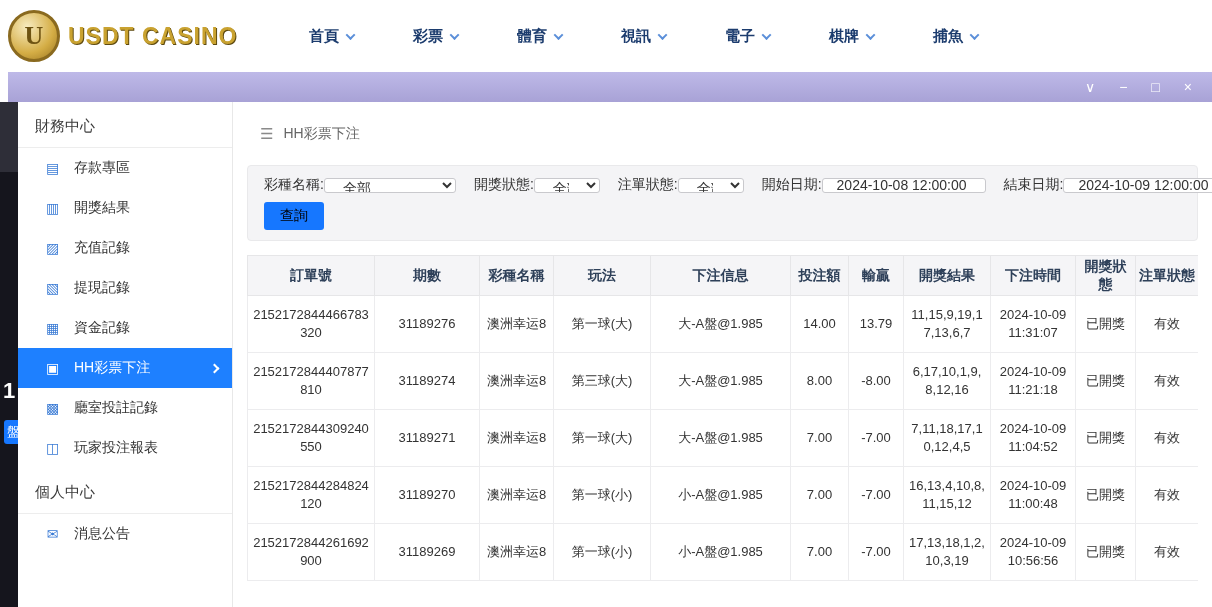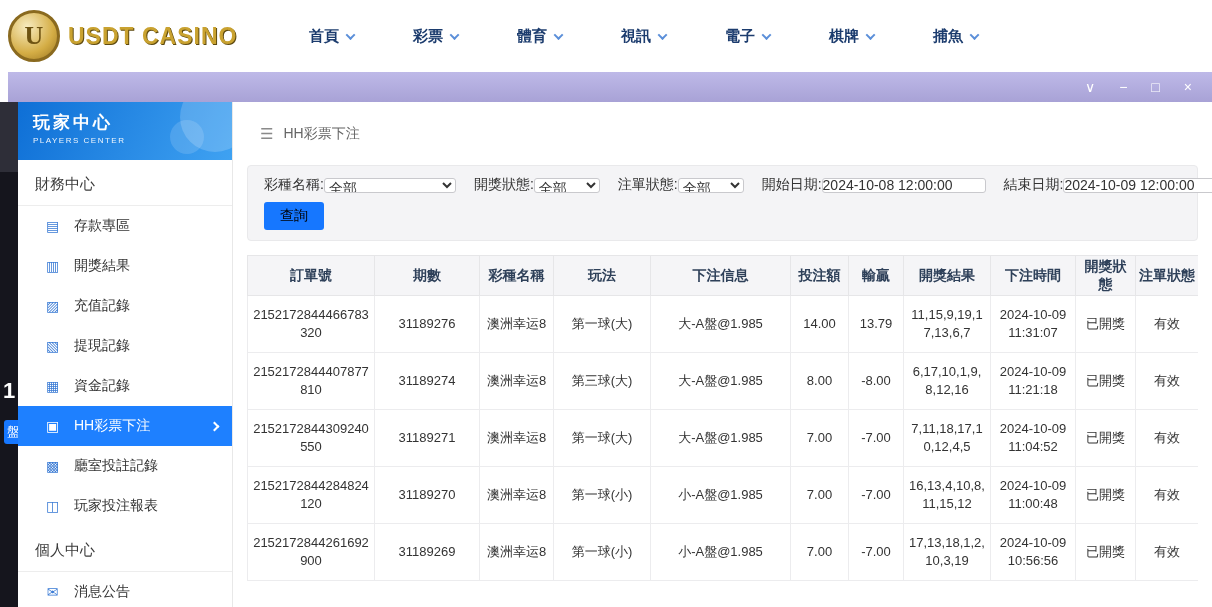--- a/index.html
+++ b/index.html
@@ -137,10 +137,6 @@
 <div class="frame">
 
   <div class="sidebar">
-    <div class="sb-head">
-      <div class="sb-title">玩家中心</div>
-      <div class="sb-sub">PLAYERS CENTER</div>
-    </div>
 
     <div class="sb-section">
       <span>財務中心</span>

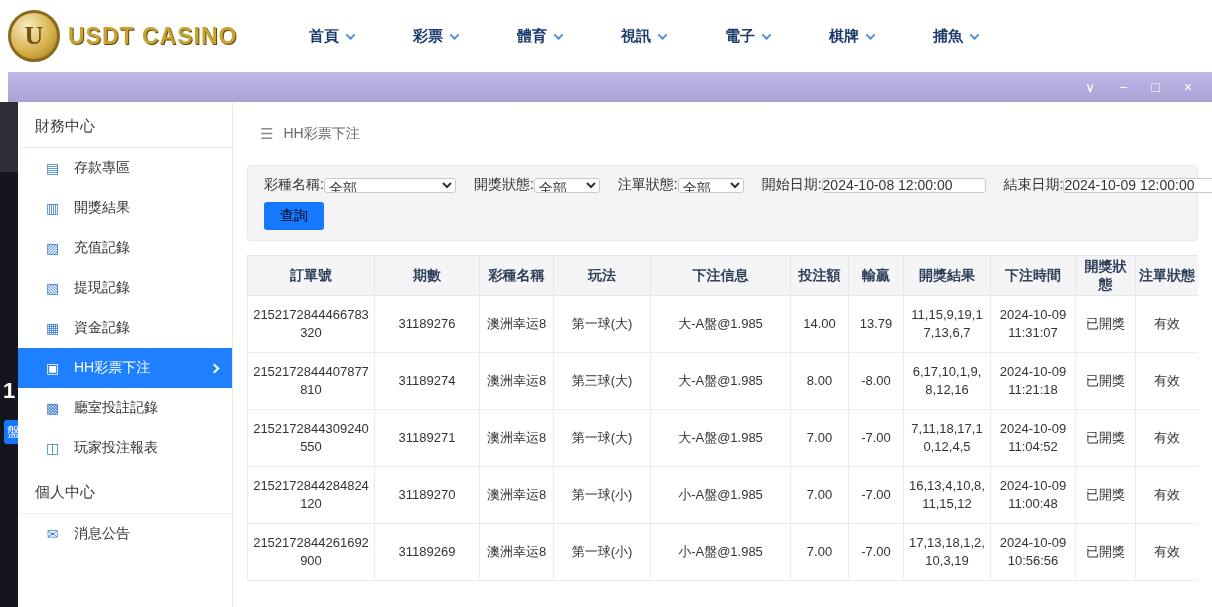--- a/index.html
+++ b/index.html
@@ -68,7 +68,7 @@
   .filter-row { display:flex; align-items:center; font-size:14px; color:#333; white-space:nowrap; }
   .fgroup { display:flex; align-items:center; margin-right:18px; }
   select, .date-input { height:15px; border:1px solid #c9c9cd; border-radius:3px; background:#fff;
-    font-size:14px; padding:0 0; color:#333; font-family:"Liberation Sans", sans-serif; }
+    font-size:14px; padding:0 14px; color:#333; font-family:"Liberation Sans", sans-serif; }
   .sel-wide { width:132px; }
   .sel-narrow { width:66px; }
   .date-input { width:164px; }

